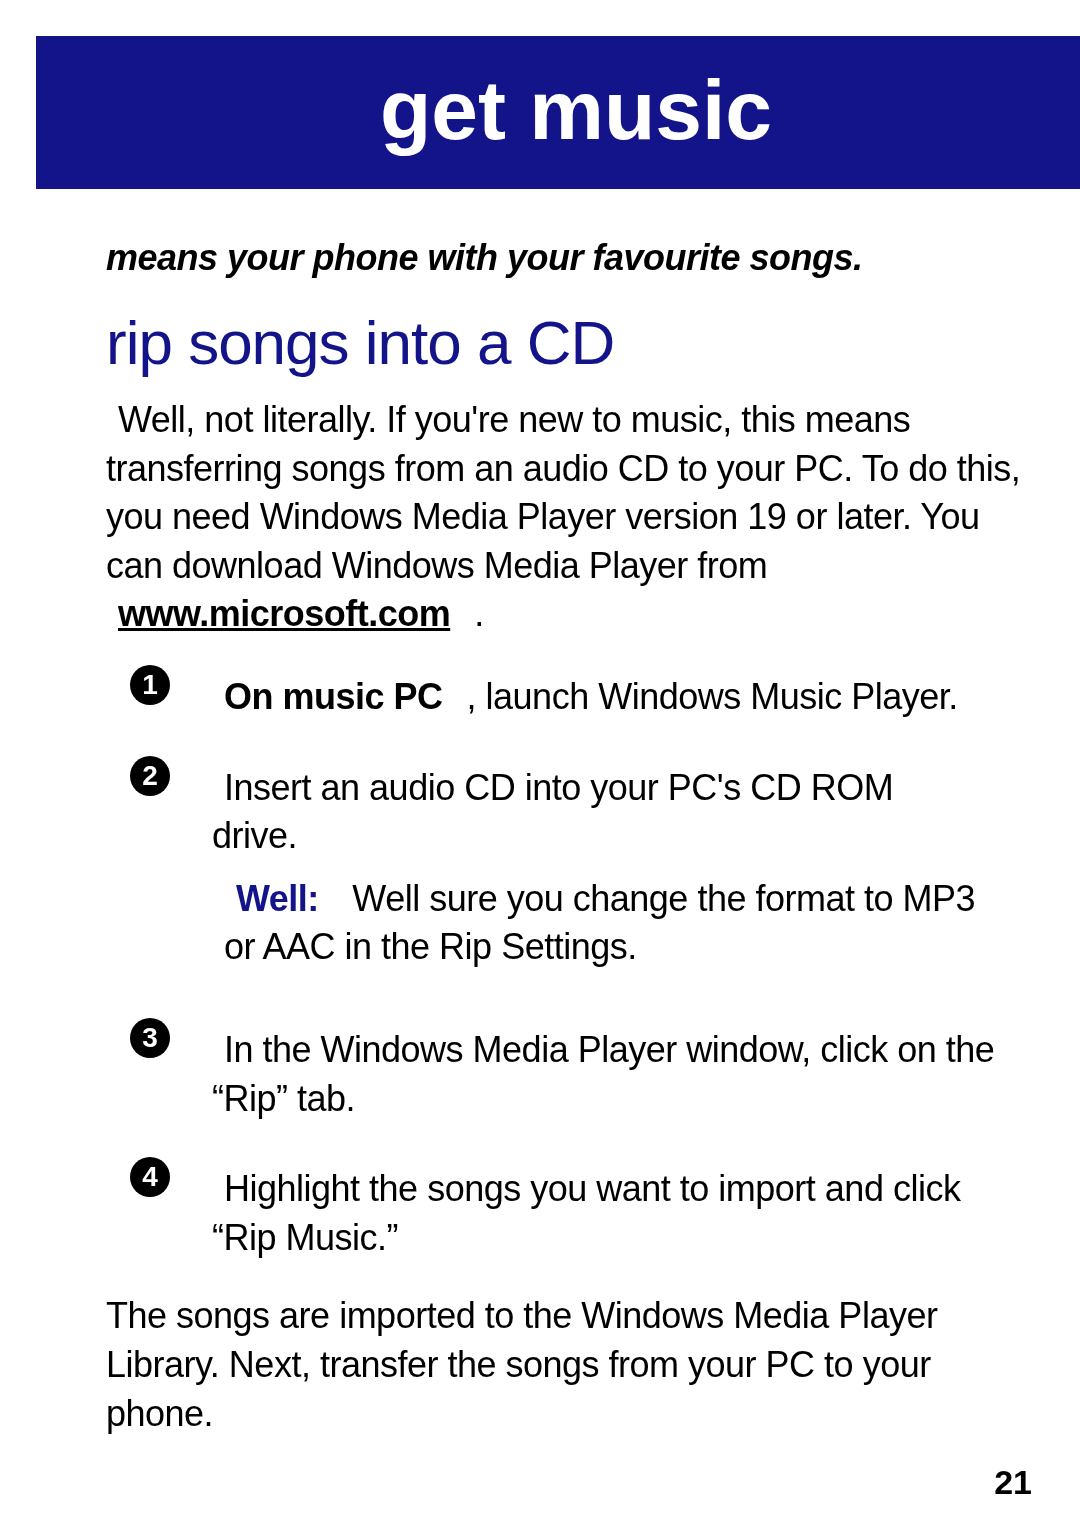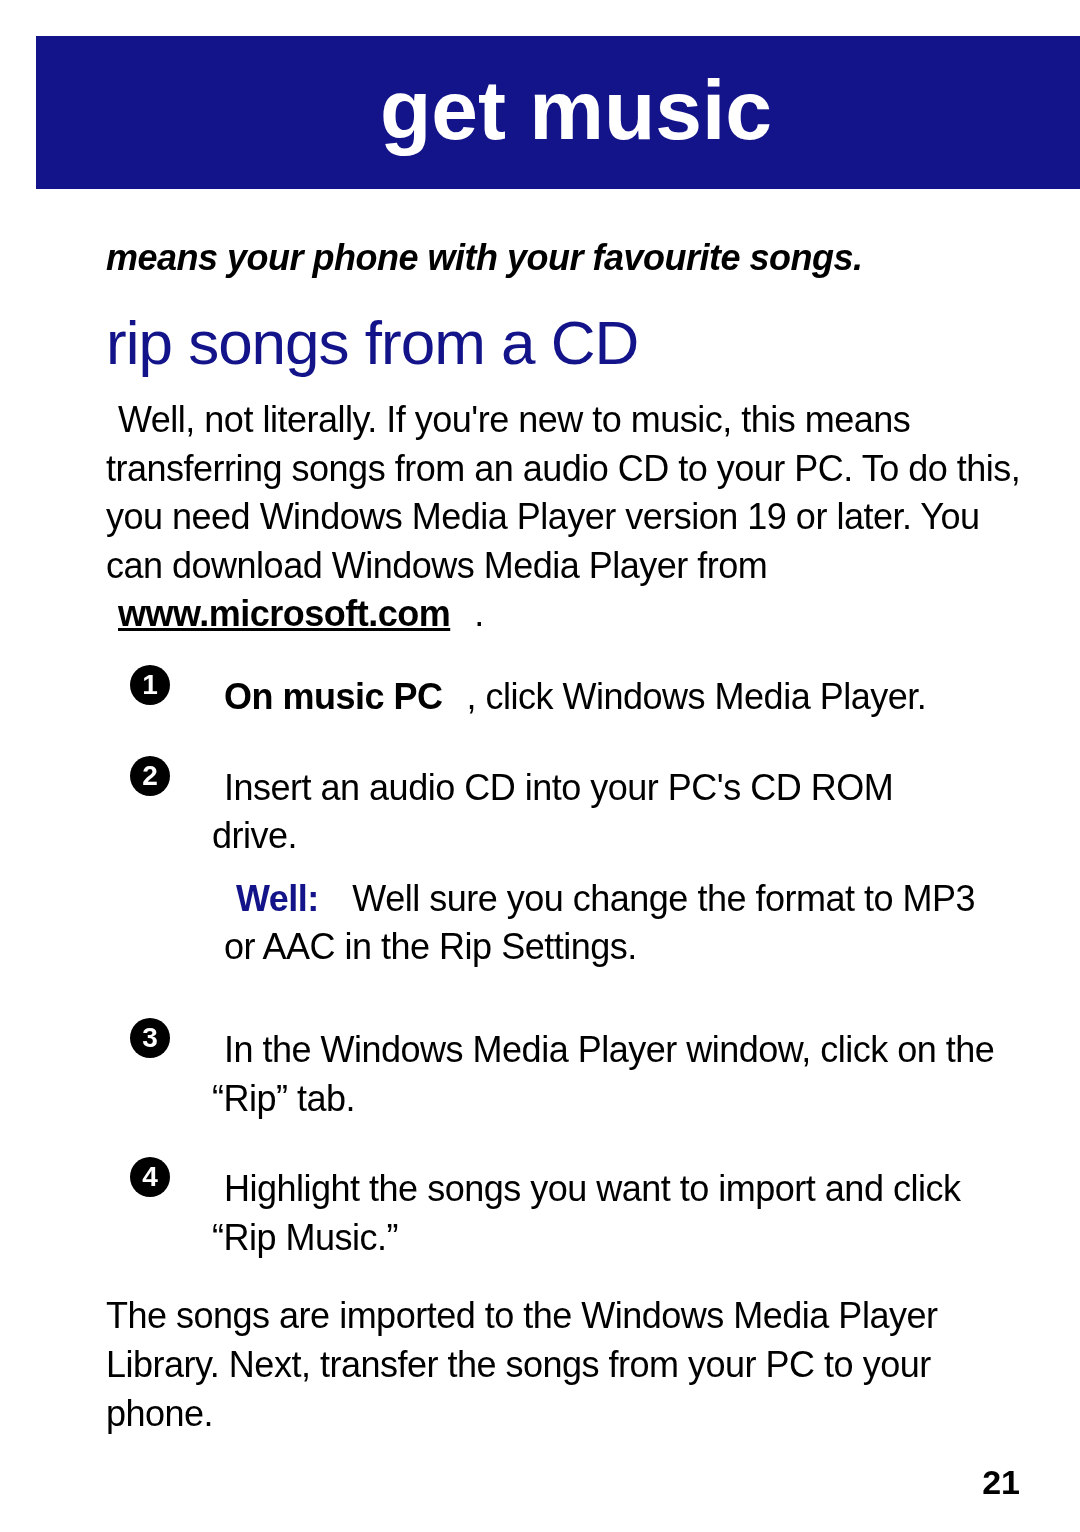--- a/index.html
+++ b/index.html
@@ -108,7 +108,7 @@
 
   <div class="subtitle">means your phone with your favourite songs.</div>
 
-  <div class="section-heading">rip songs from a CD</div>
+  <div class="section-heading">rip songs into a CD</div>
 
   <p class="intro-para">
     <span>Well, not literally. If you're new to music, this means transferring songs from an audio CD to your PC. To do this, you need Windows Media Player version 19 or later. You can download Windows Media Player from </span><span class="link">www.microsoft.com</span><span>.</span>

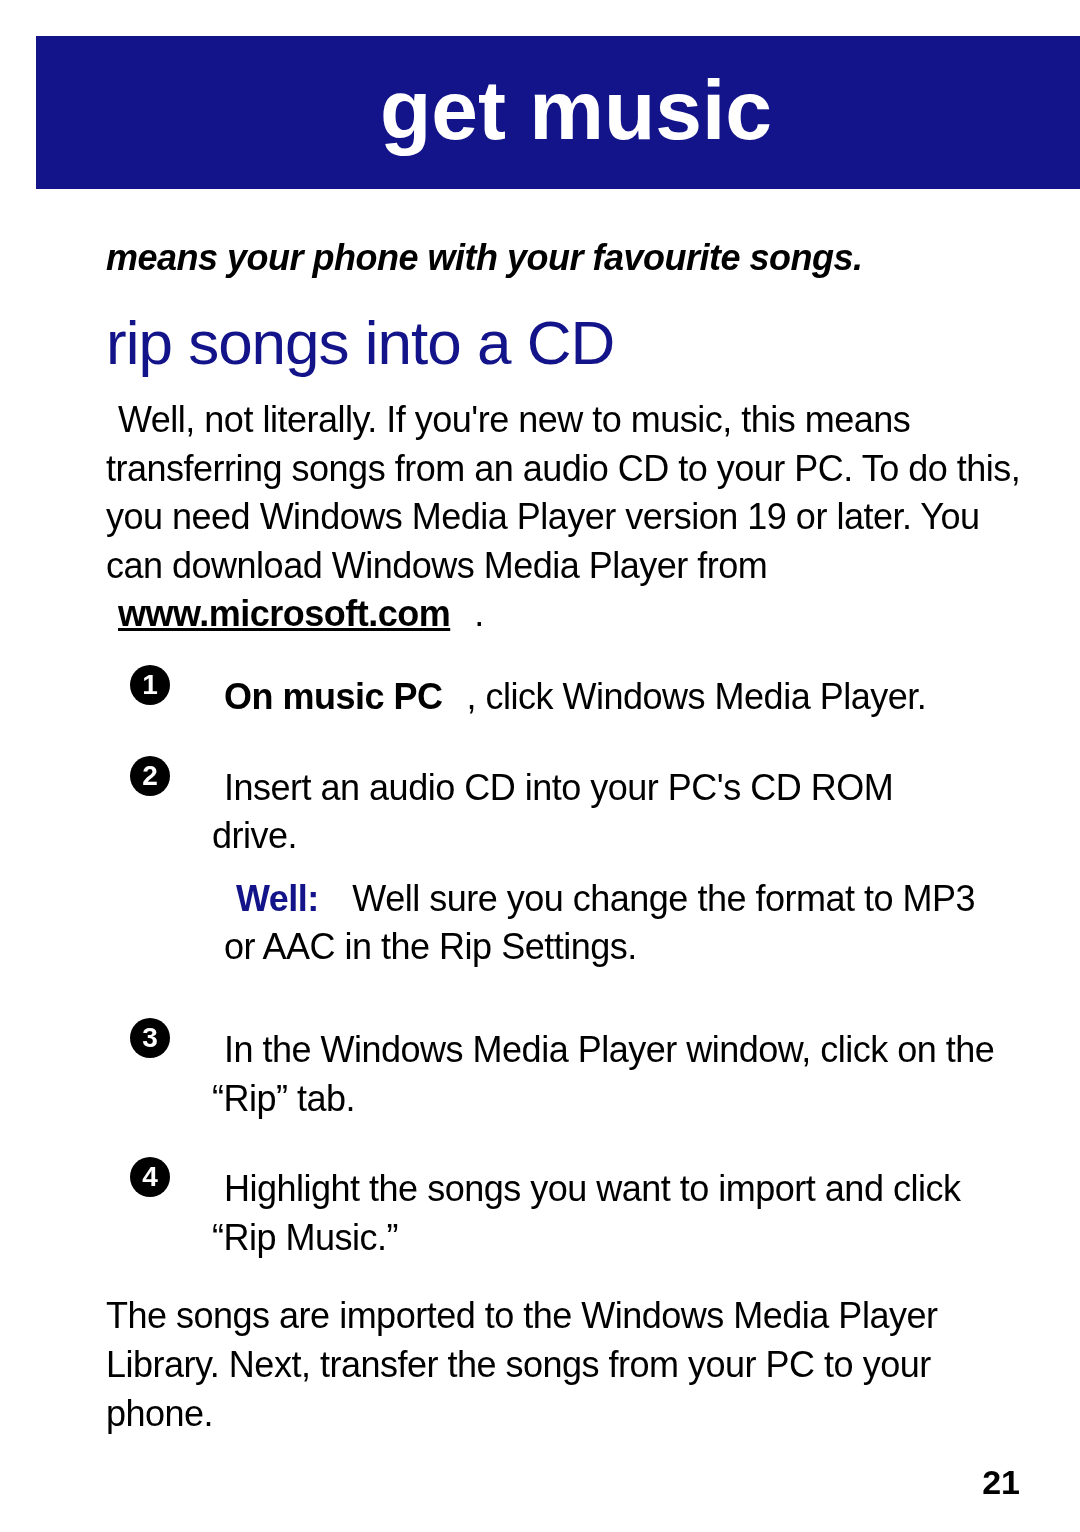--- a/index.html
+++ b/index.html
@@ -119,7 +119,7 @@
     <div class="step">
       <div class="bullet">1</div>
       <div class="step-body">
-        <span class="bold">On music PC</span><span>, click Windows Media Player.</span>
+        <span class="bold">On music PC</span><span>, launch Windows Music Player.</span>
       </div>
     </div>
 

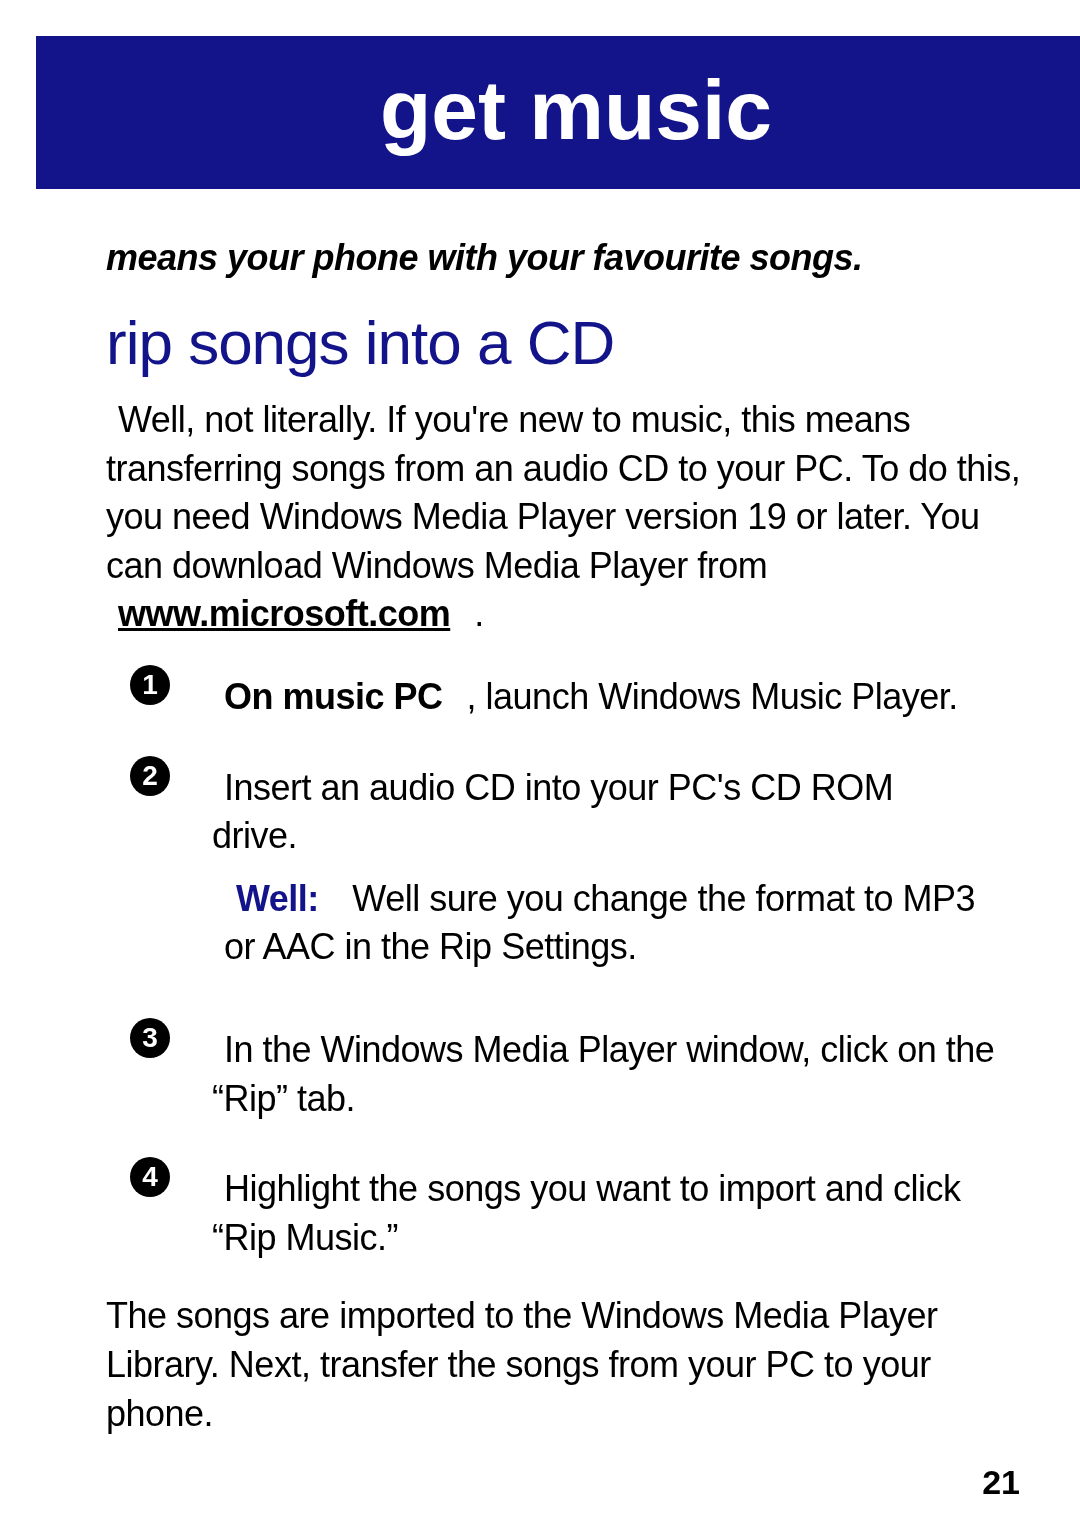--- a/index.html
+++ b/index.html
@@ -92,7 +92,7 @@
     .page-number {
       position: absolute;
       bottom: 42px;
-      right: 72px;
+      right: 60px;
       font-weight: 700;
       font-size: 34px;
     }

